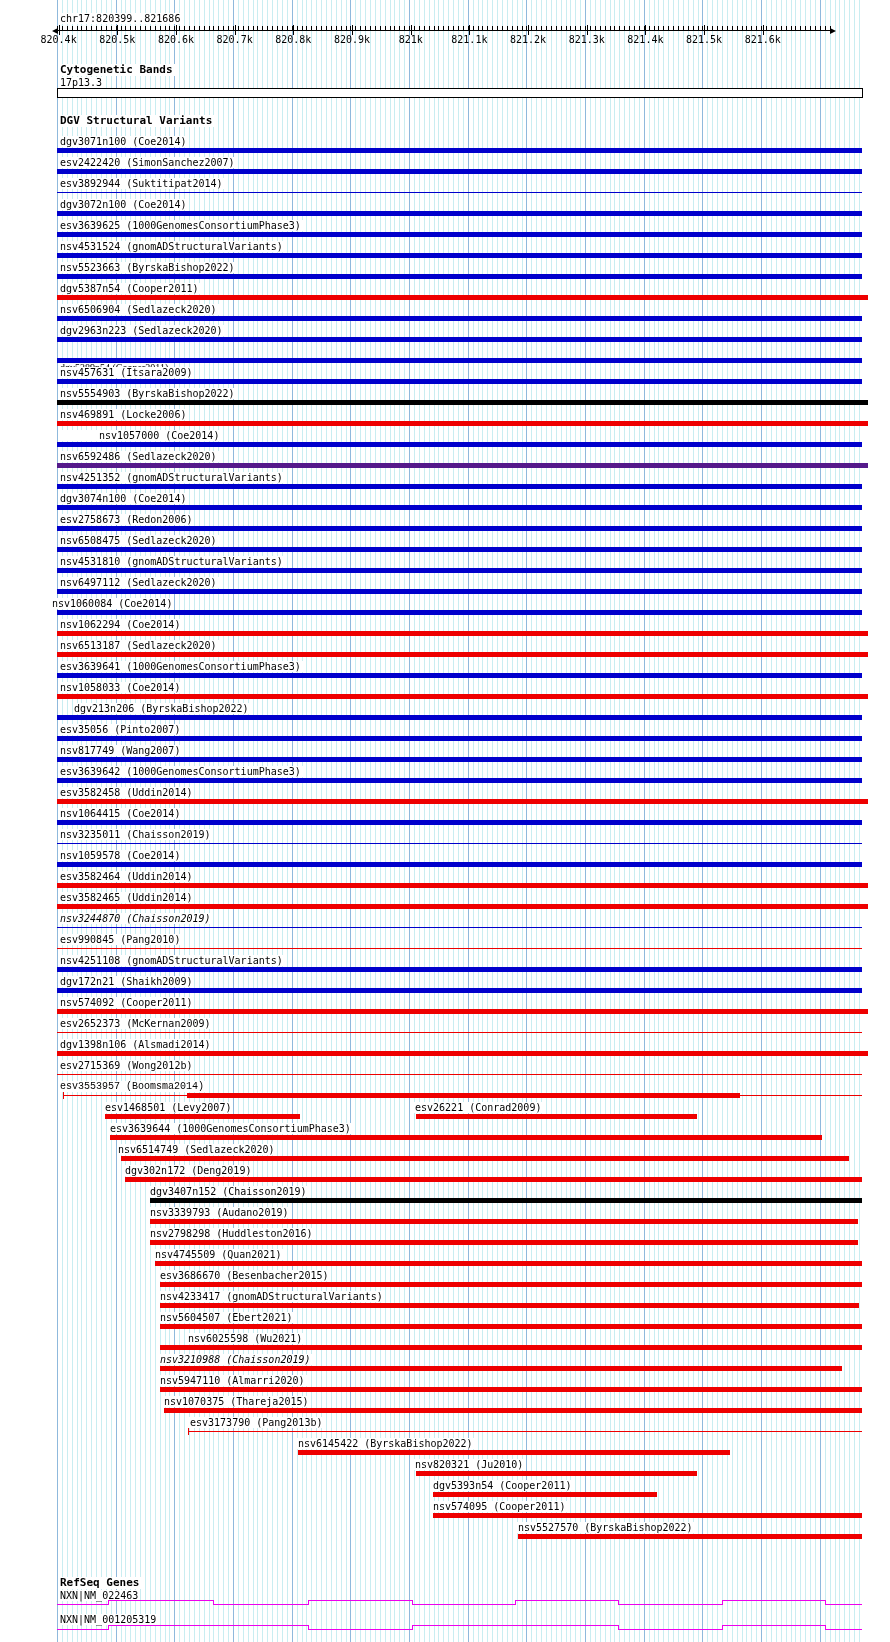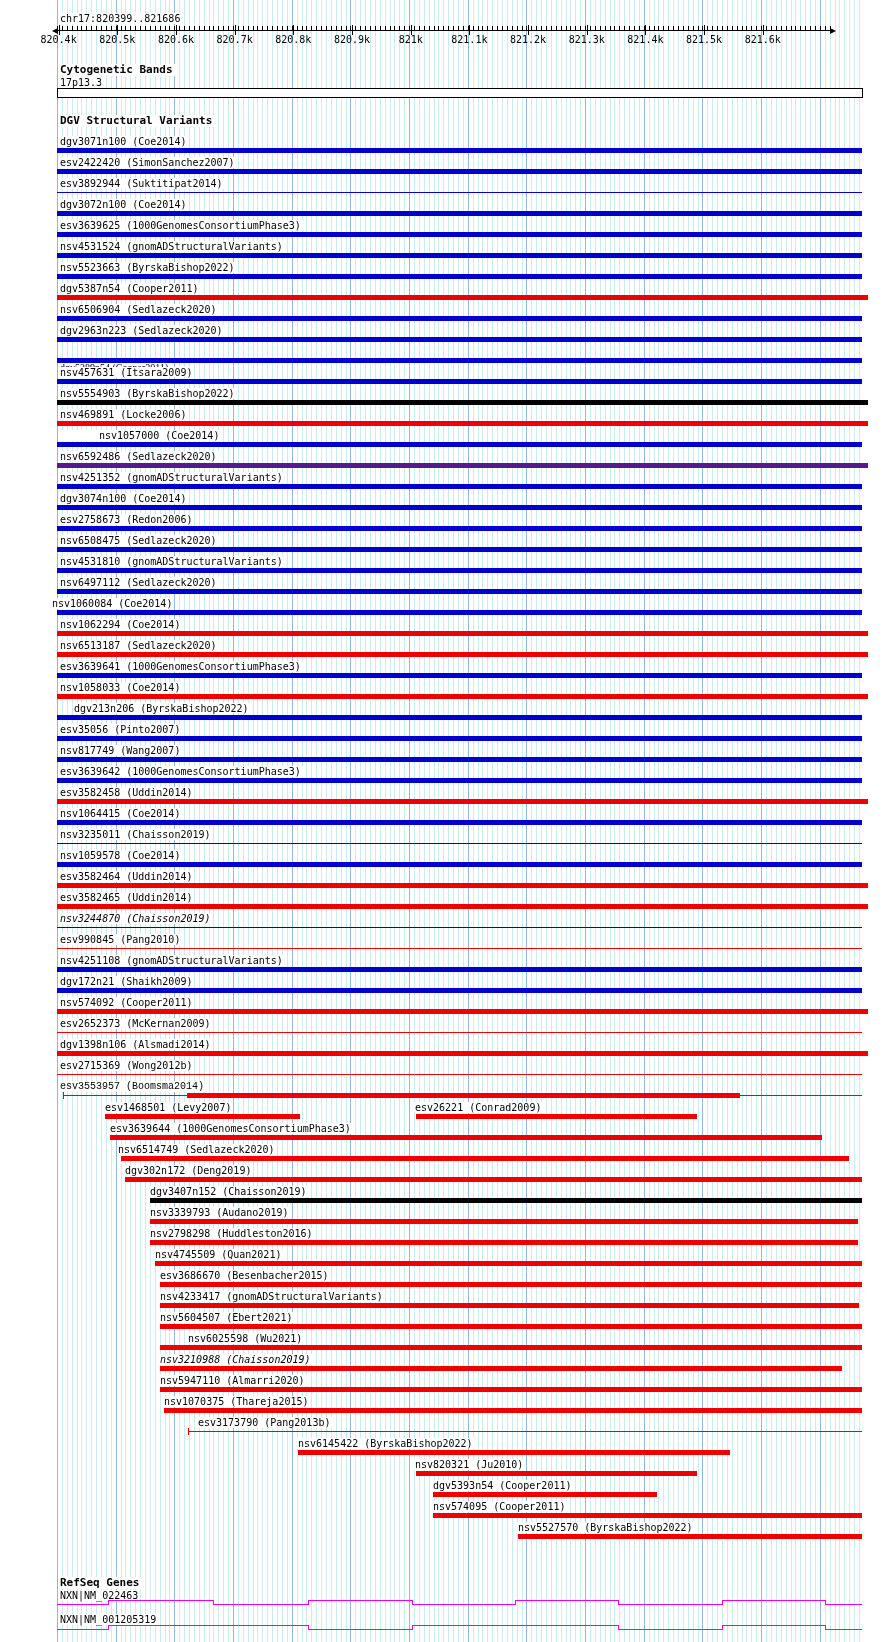--- a/index.html
+++ b/index.html
@@ -201,7 +201,7 @@
       <div class="bar" style="left: 160px; top: 1387px; width: 702px; background: rgb(238, 0, 0);"></div>
       <div class="lbl" style="left: 163px; top: 1396px;">nsv1070375 (Thareja2015)</div>
       <div class="bar" style="left: 164px; top: 1408px; width: 698px; background: rgb(238, 0, 0);"></div>
-      <div class="lbl" style="left: 189px; top: 1417px; margin-left: 8px;">esv3173790 (Pang2013b)</div>
+      <div class="lbl" style="left: 189px; top: 1417px;">esv3173790 (Pang2013b)</div>
       <div class="thinbar" style="left: 188px; top: 1431px; width: 674px; background: rgb(238, 0, 0);"></div>
       <div class="vtick" style="left: 188px; top: 1428px; background: rgb(238, 0, 0);"></div>
       <div class="lbl" style="left: 297px; top: 1438px;">nsv6145422 (ByrskaBishop2022)</div>

